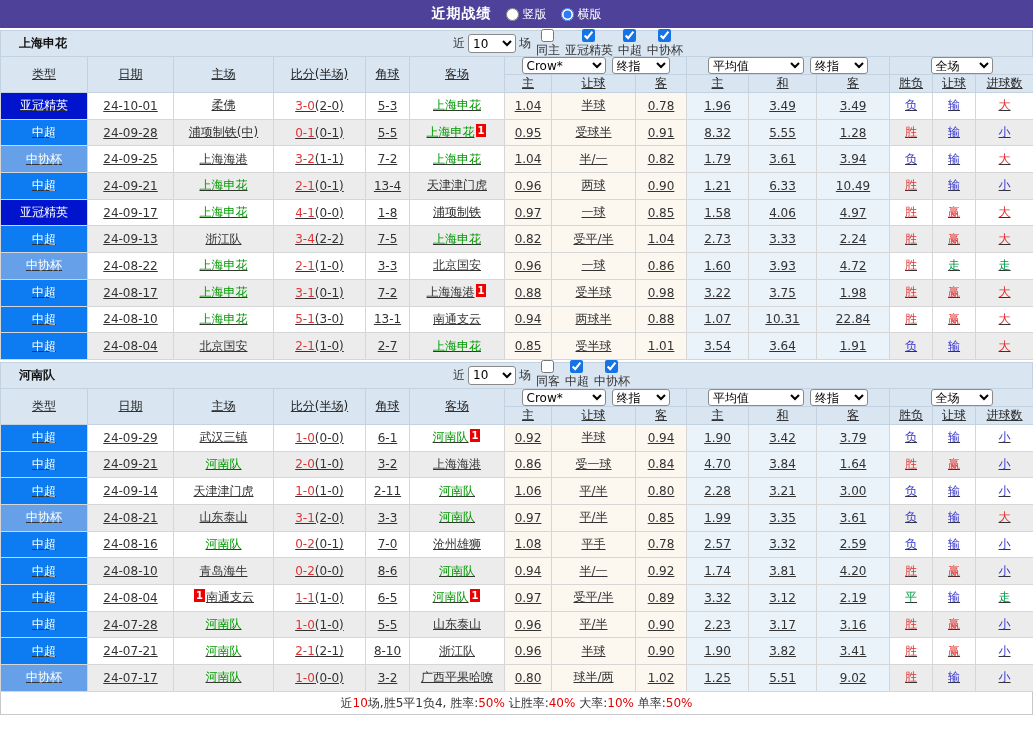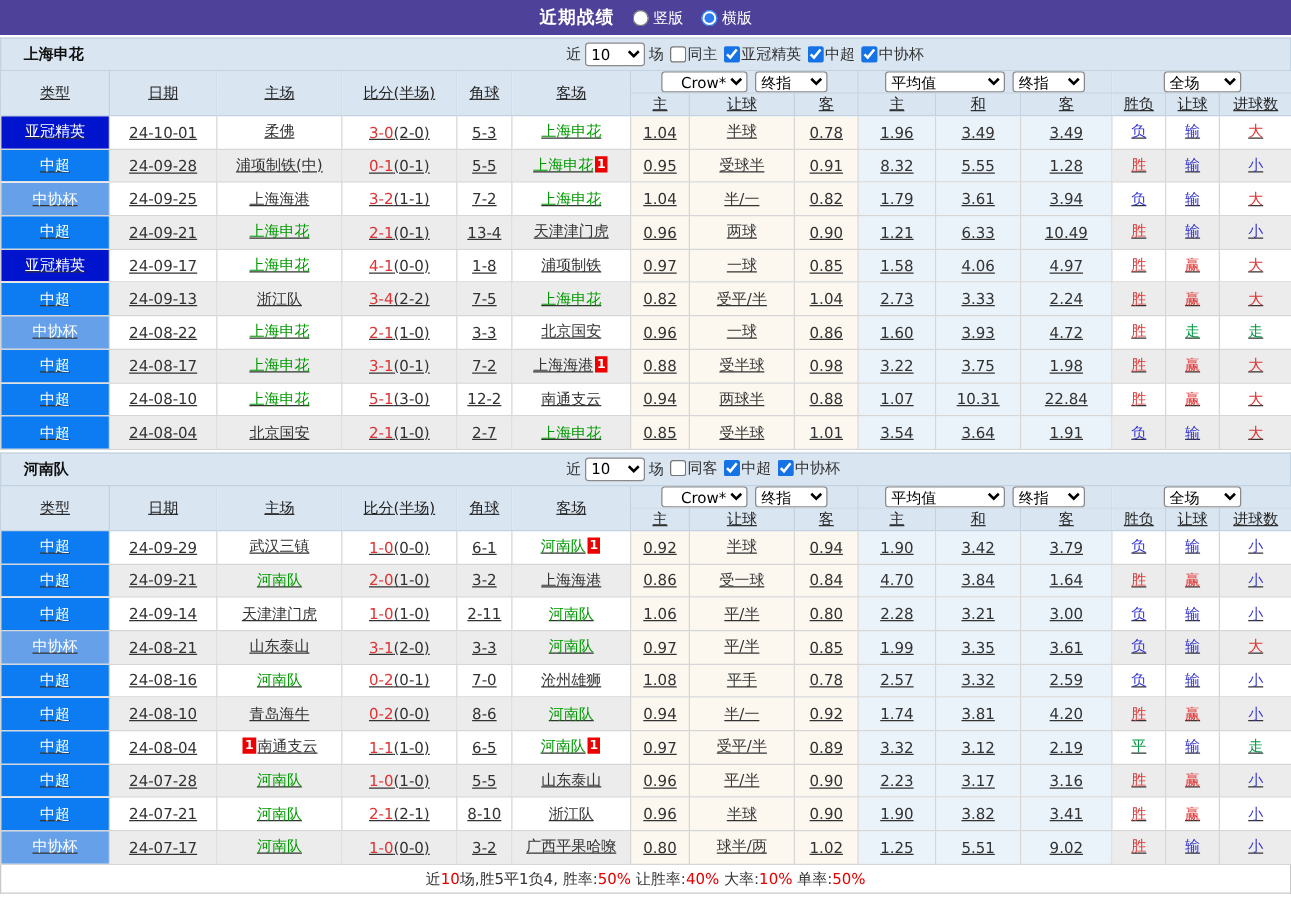--- a/index.html
+++ b/index.html
@@ -38,7 +38,7 @@
   .w-final { width: 58px; }
   .w-avg { width: 96px; }
   .w-full { width: 62px; }
-  .filters label { display: inline-flex; align-items: center; margin-left: 5px; cursor: pointer; }
+  .filters label { display: inline-flex; align-items: center; margin-left: 5px; cursor: pointer; flex-direction: column; }
   input[type=checkbox] { width: 13px; height: 13px; margin: 0 1px 0 0; accent-color: #1673e6; }
   
   table { border-collapse: collapse; table-layout: fixed; width: 1033px; text-decoration: underline; }

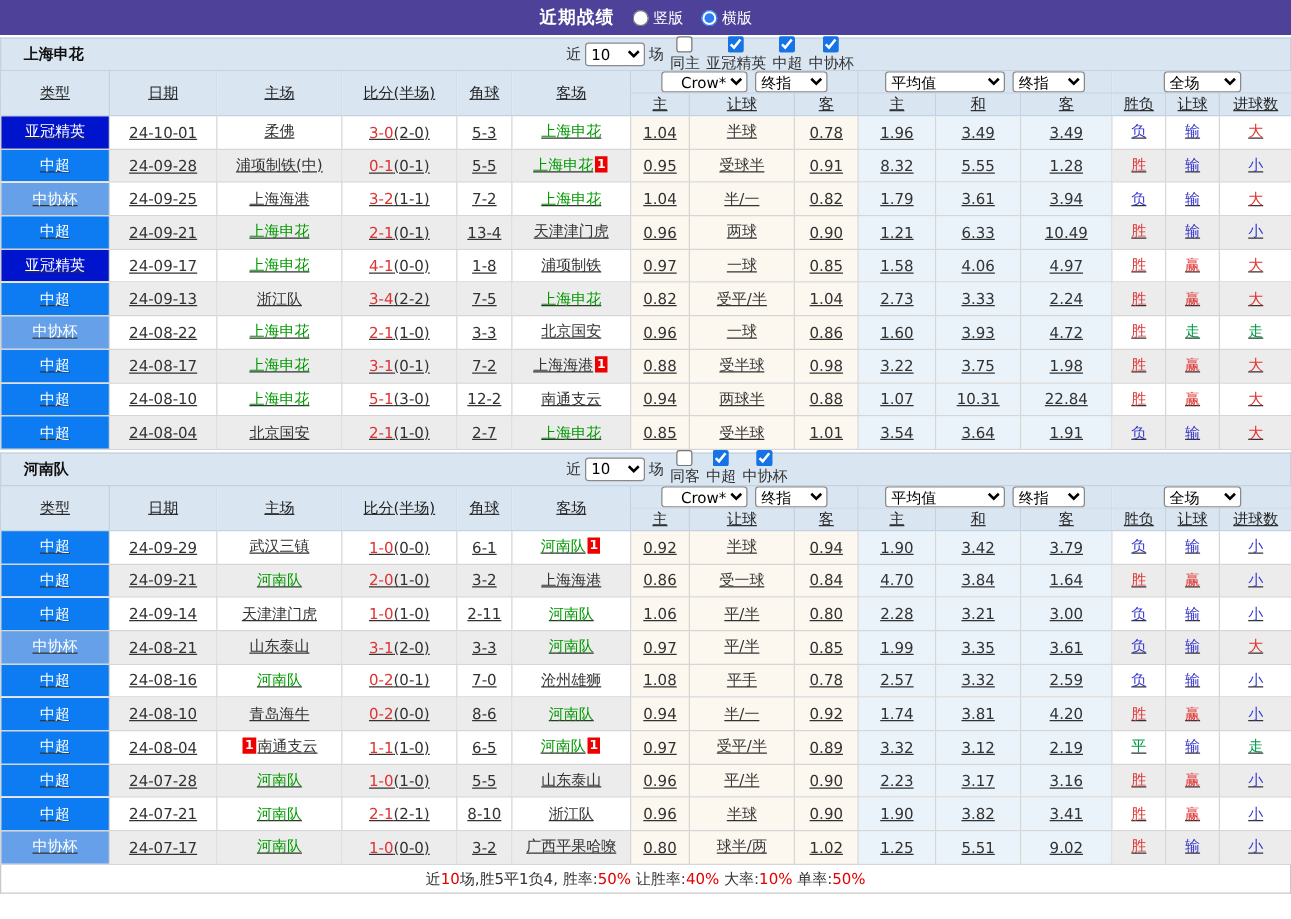--- a/index.html
+++ b/index.html
@@ -34,7 +34,7 @@
     background: #fff; border: 1px solid #8a8a8a; border-radius: 3px; color: #000;
   }
   .w-near { width: 48px; }
-  .w-crow { width: 69px; text-align: right; }
+  .w-crow { width: 84px; }
   .w-final { width: 58px; }
   .w-avg { width: 96px; }
   .w-full { width: 62px; }

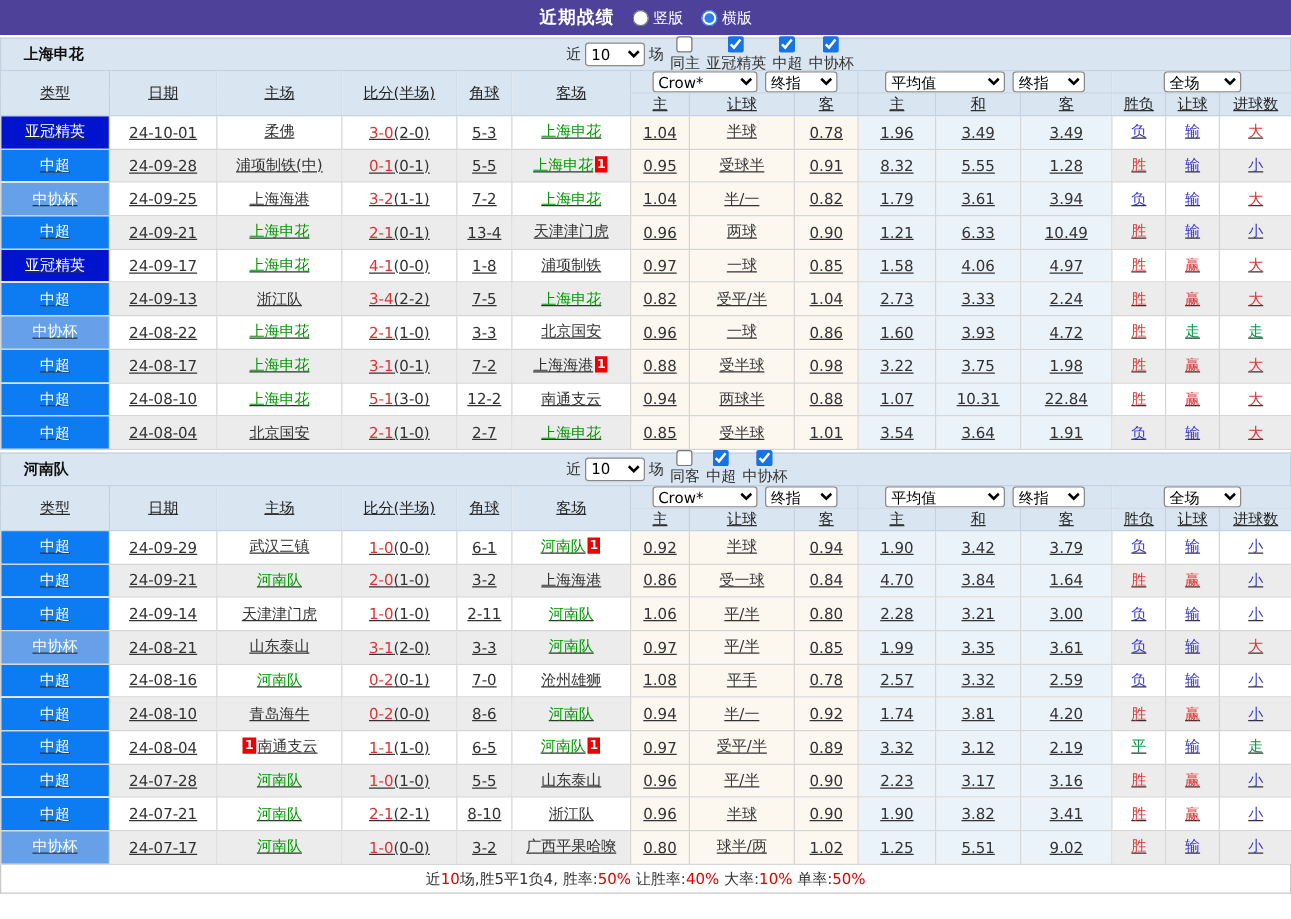--- a/index.html
+++ b/index.html
@@ -298,7 +298,7 @@
           <td>24-08-10</td>
           <td><span><span class="hl">上海申花</span></span></td>
           <td><span class="score-main">5-1</span><span class="half">(3-0)</span></td>
-          <td>12-2</td>
+          <td>13-1</td>
           <td><span><span>南通支云</span></span></td>
           <td class="crow">0.94</td>
           <td class="crow">两球半</td>

